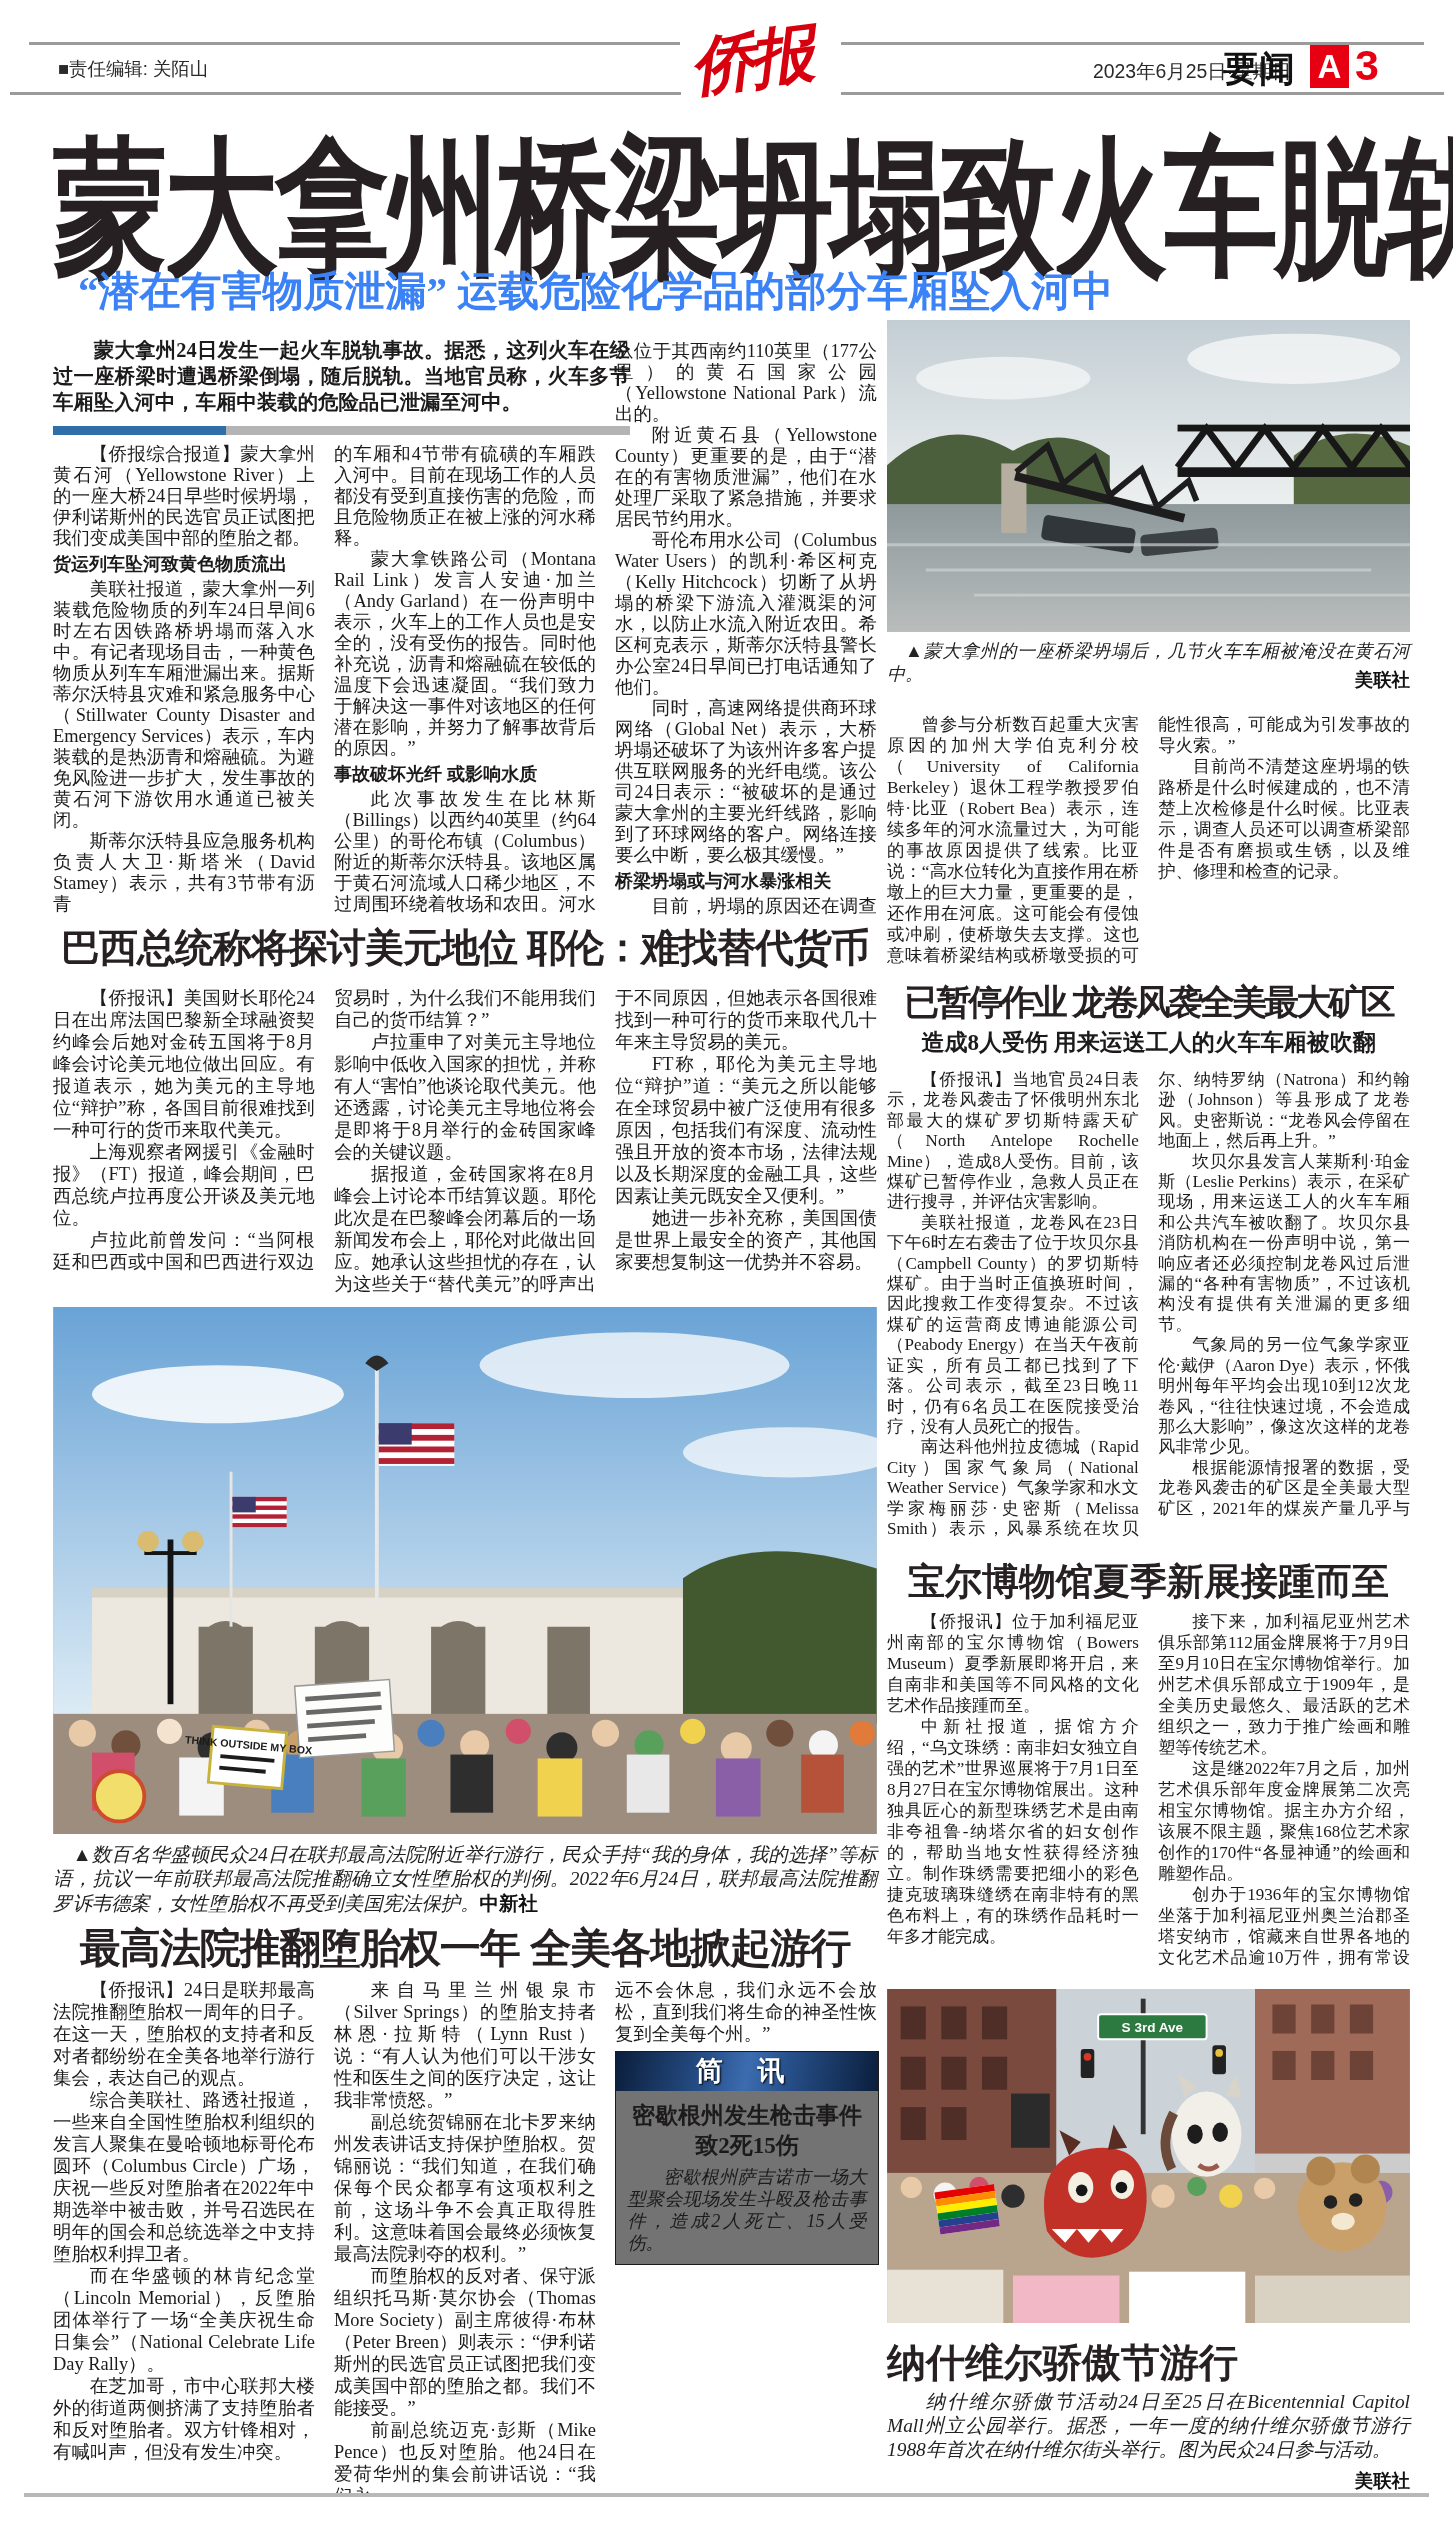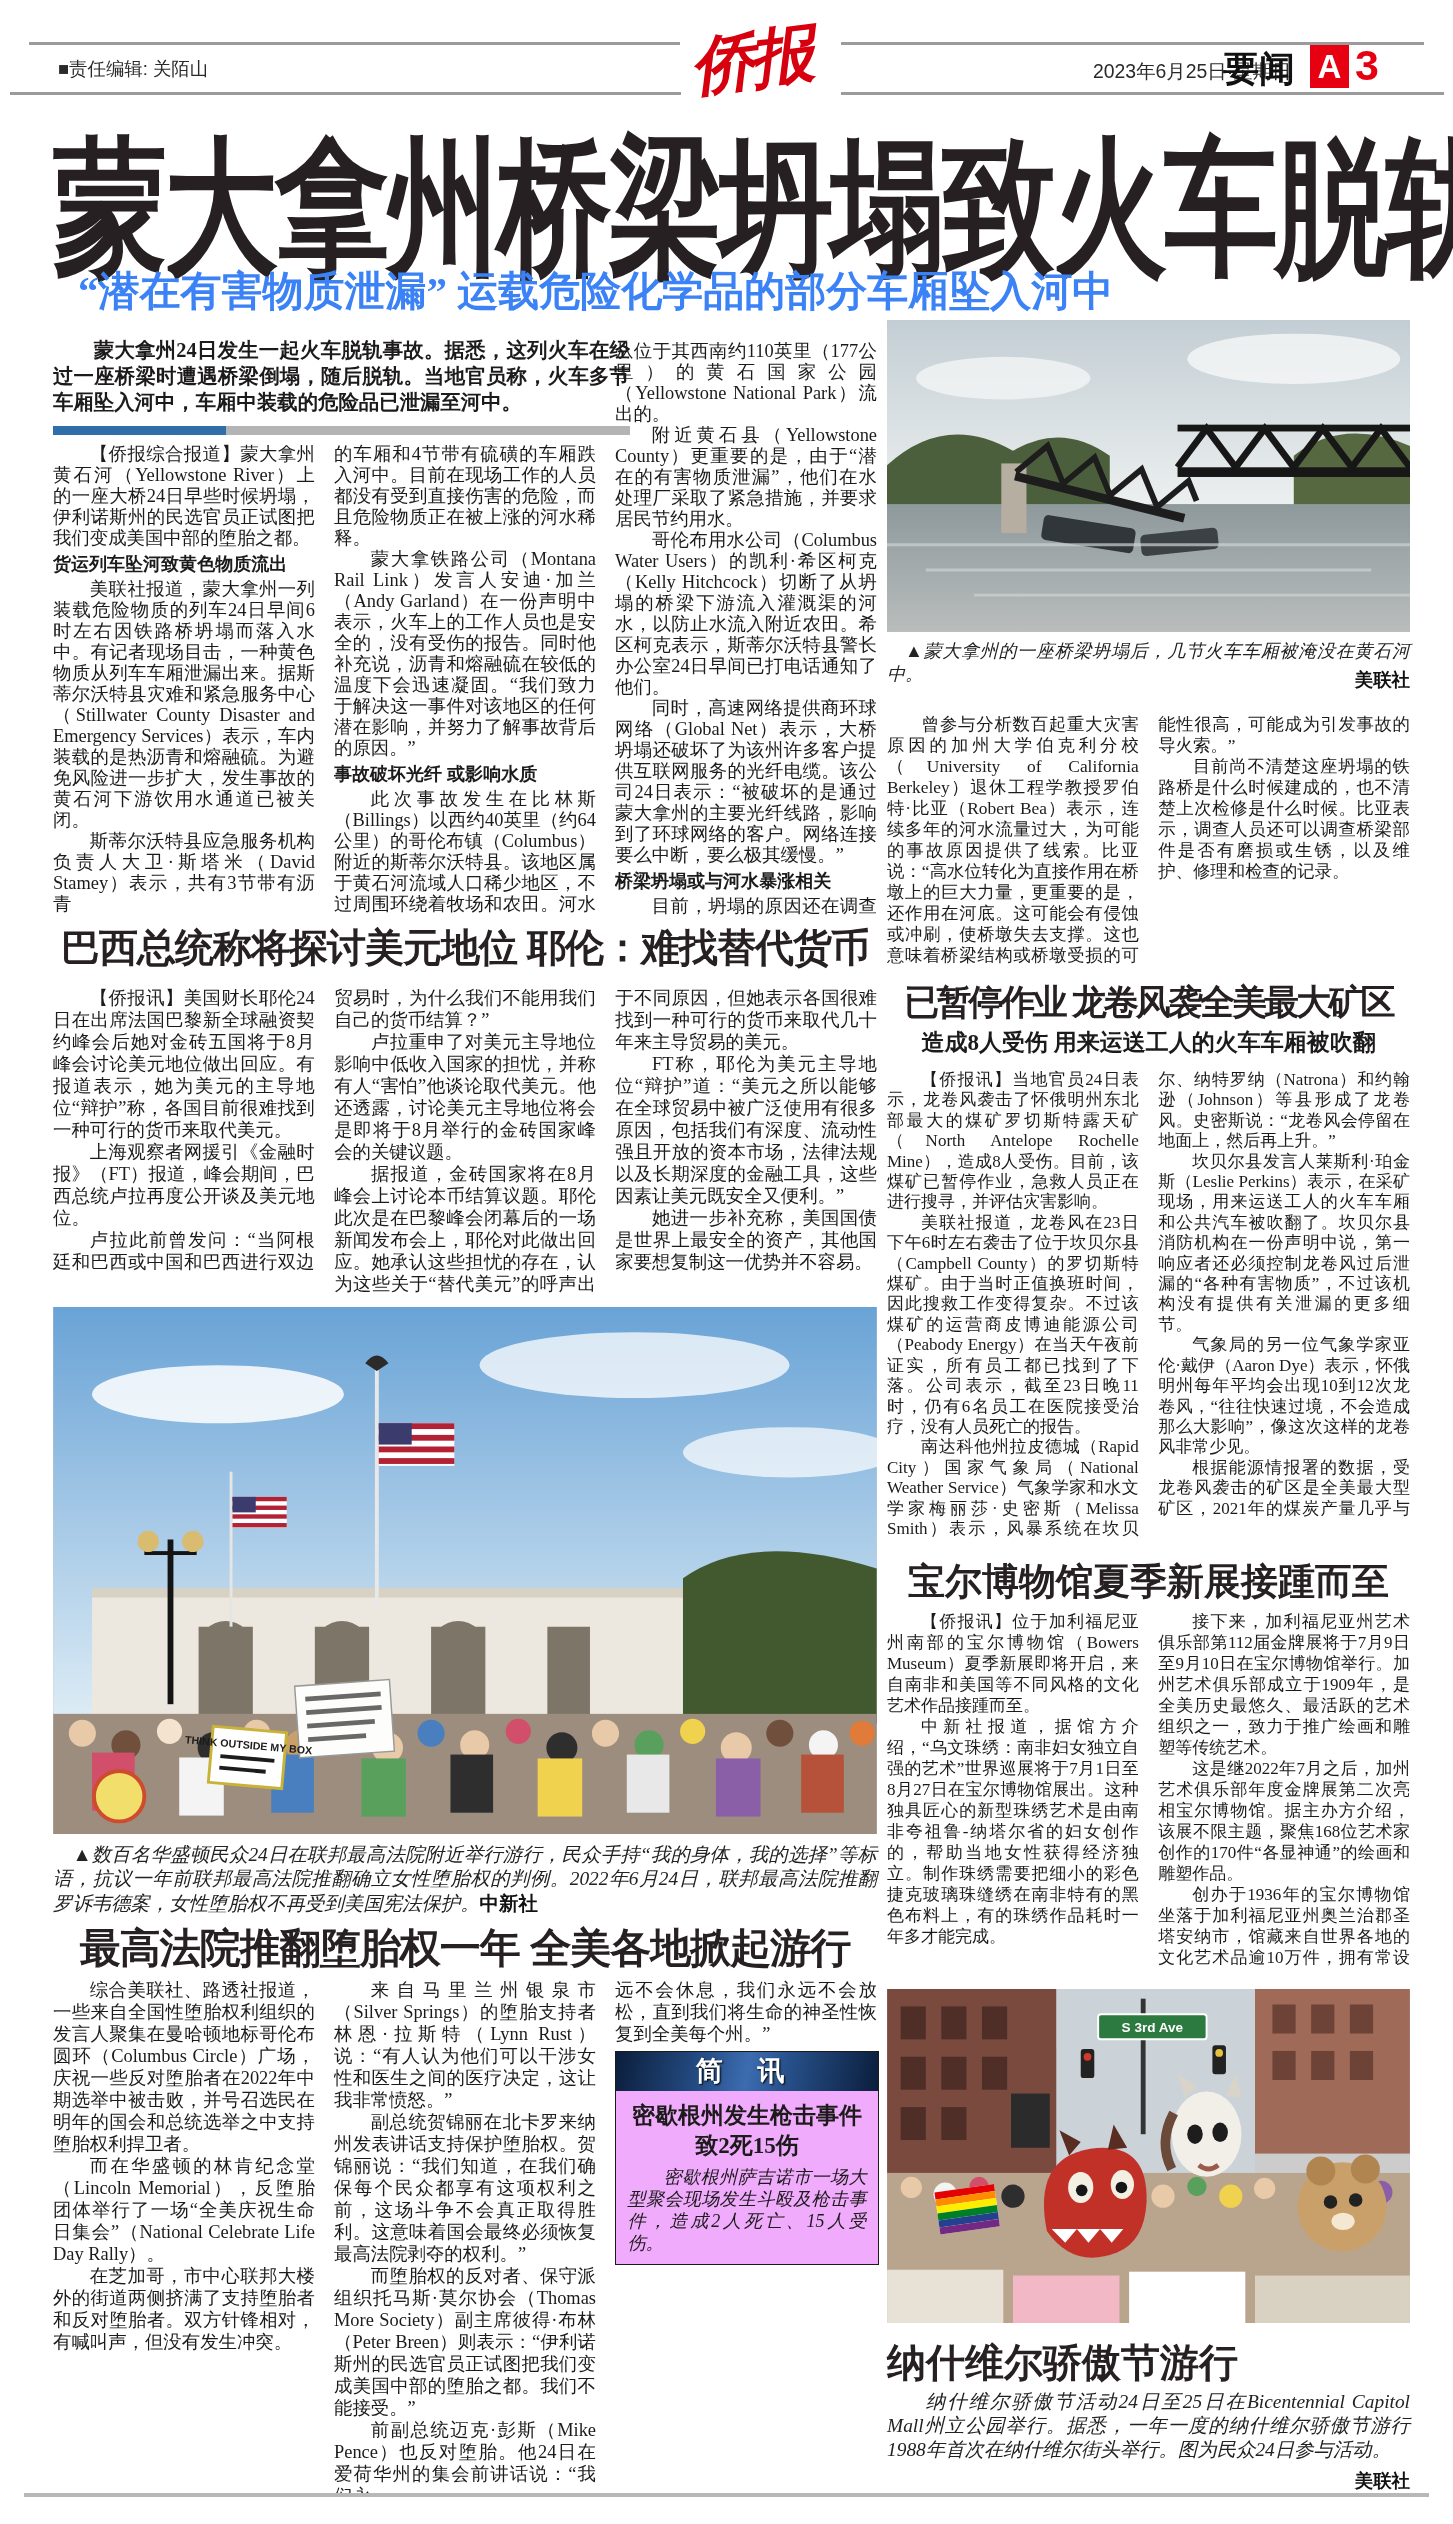--- a/index.html
+++ b/index.html
@@ -259,6 +259,7 @@
   </div>
   <div class="abs art5-headline" style="left:53px;top:1921px;width:824px;text-align:center;font-size:41px;letter-spacing:-1px;">最高法院推翻堕胎权一年 全美各地掀起游行</div>
   <div class="abs bodycol" style="left:53px;top:1979px;width:262px;height:504px;line-height:22px;">
+      <p>【侨报讯】24日是联邦最高法院推翻堕胎权一周年的日子。在这一天，堕胎权的支持者和反对者都纷纷在全美各地举行游行集会，表达自己的观点。</p>
       <p>综合美联社、路透社报道，一些来自全国性堕胎权利组织的发言人聚集在曼哈顿地标哥伦布圆环（Columbus Circle）广场，庆祝一些反对堕胎者在2022年中期选举中被击败，并号召选民在明年的国会和总统选举之中支持堕胎权利捍卫者。</p>
       <p>而在华盛顿的林肯纪念堂（Lincoln Memorial），反堕胎团体举行了一场“全美庆祝生命日集会”（National Celebrate Life Day Rally）。</p>
       <p>在芝加哥，市中心联邦大楼外的街道两侧挤满了支持堕胎者和反对堕胎者。双方针锋相对，有喊叫声，但没有发生冲突。</p>

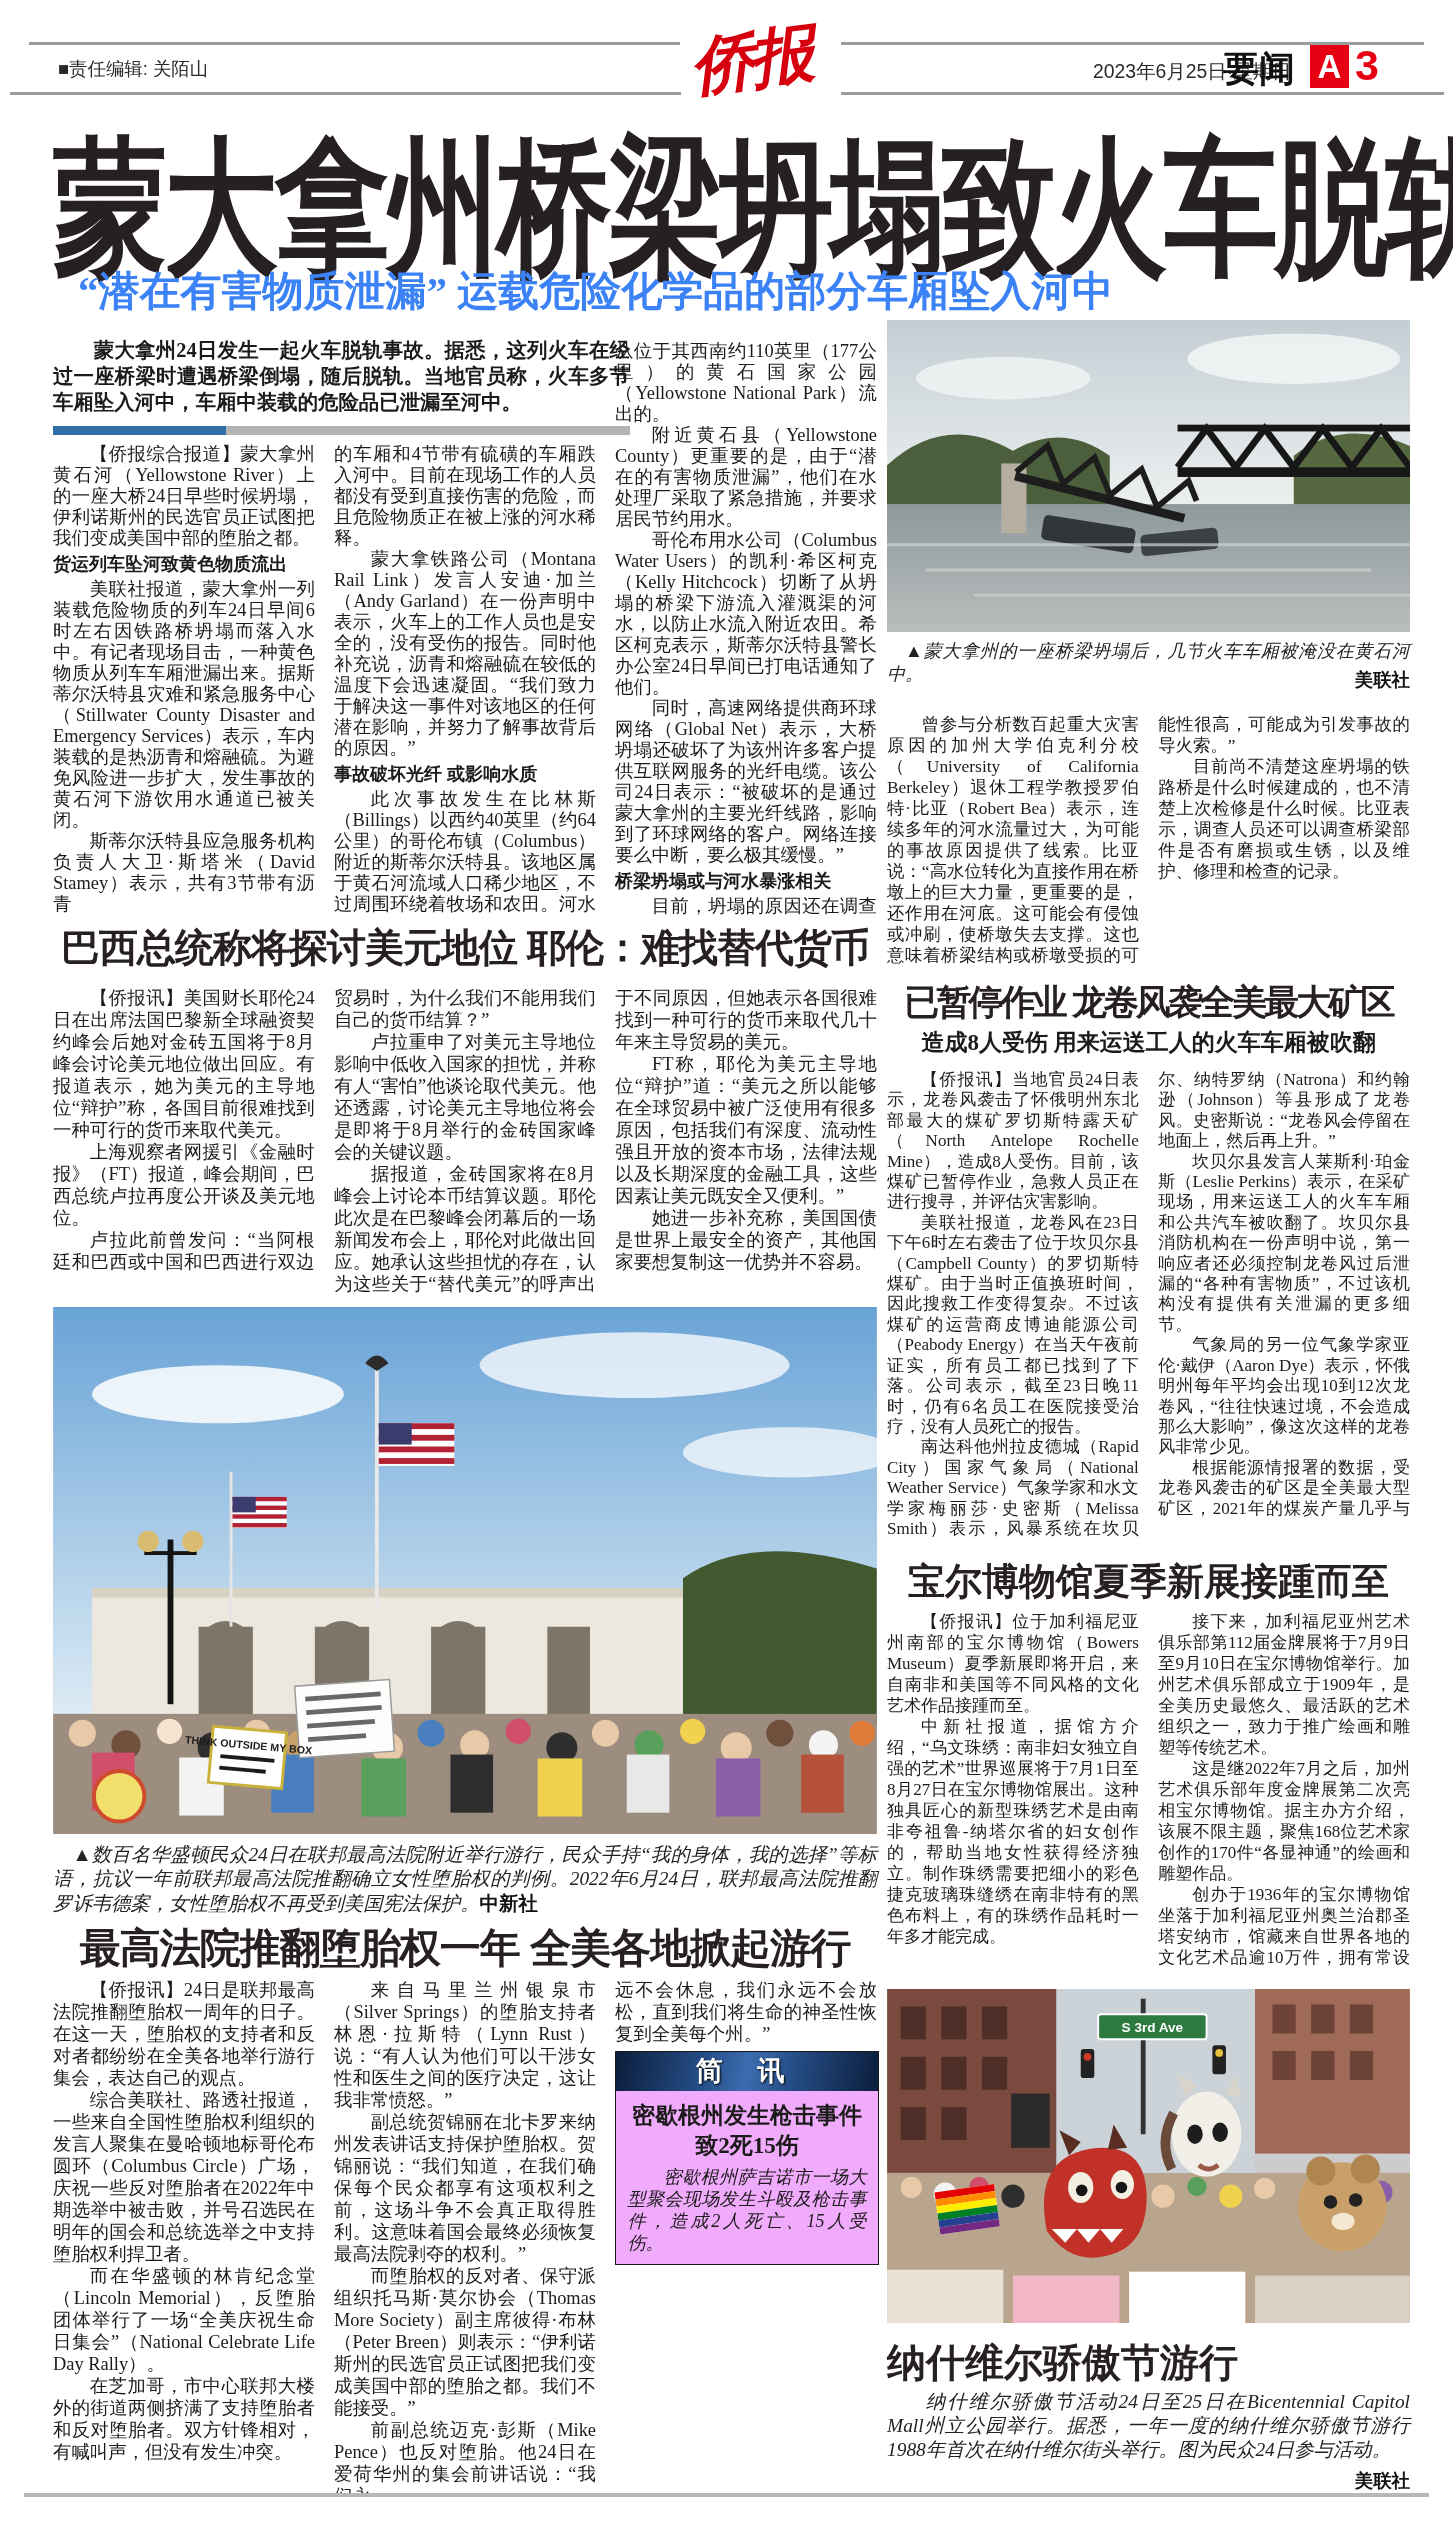--- a/index.html
+++ b/index.html
@@ -37,7 +37,7 @@
   .photo{position:absolute;overflow:hidden;background:#ccc;}
   .photo svg{display:block;}
   
-  .brief{position:absolute;border:1.9px solid #1b1b1b;background:#f0abfc;}
+  .brief{position:absolute;border:1.9px solid #1b1b1b;background:#737373;}
   .brief-bar{height:39px;background:linear-gradient(100deg,#0b1e3c 0%,#27508a 35%,#3c6cb0 50%,#27508a 65%,#0b1e3c 100%);
      color:#fff;font-family:"Liberation Sans",sans-serif;font-weight:bold;font-size:27px;
      text-align:center;line-height:39px;letter-spacing:13.6px;text-shadow:1px 1px 1.9px #000;}

